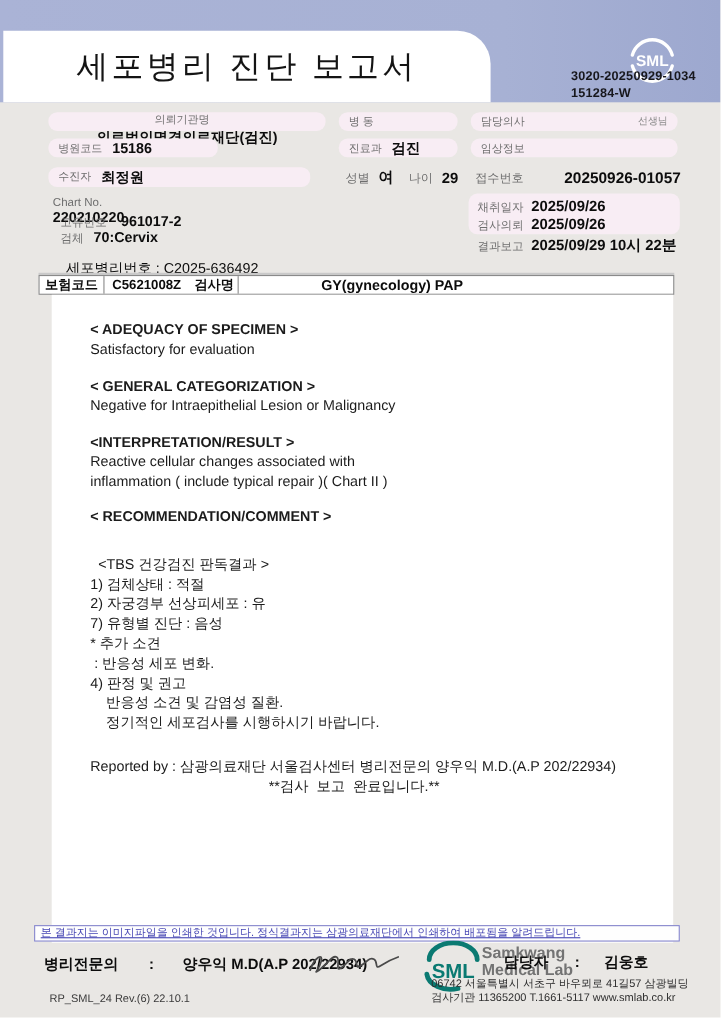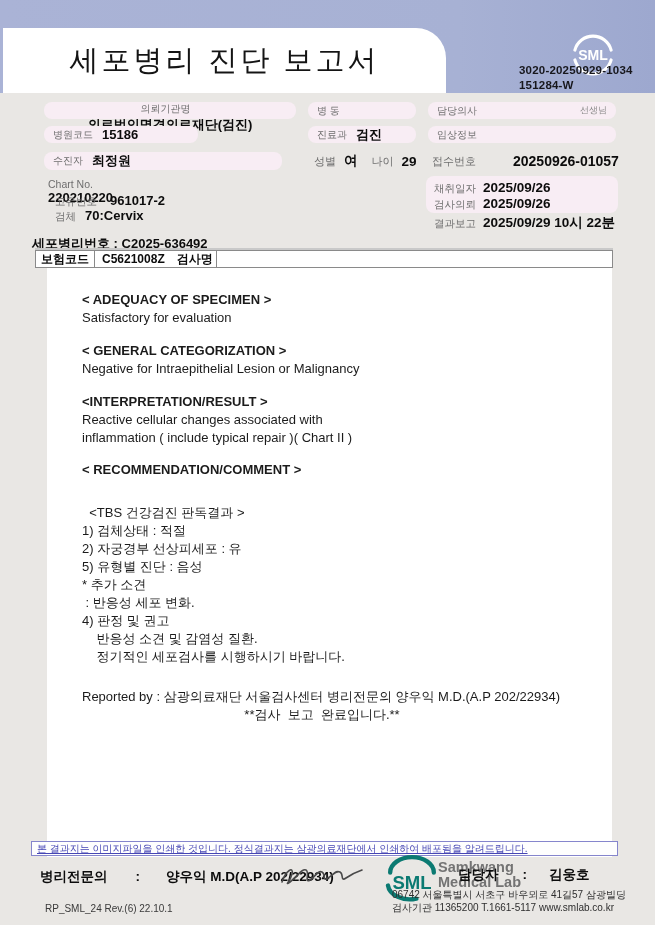--- a/index.html
+++ b/index.html
@@ -35,7 +35,7 @@
   .dates-box{position:absolute;left:426px;top:176px;width:192px;height:37px;
     background:#f8edf4;border-radius:8px;}
   
-  .cyto-line{position:absolute;left:32px;top:235px;font-size:13px;font-weight:bold;color:#0c0c0c;}
+  .cyto-line{position:absolute;left:60px;top:235px;font-size:13px;font-weight:normal;color:#0c0c0c;}
   .test-table{position:absolute;left:35px;top:250px;width:578px;height:18px;
     background:#fff;border:1px solid #8a8a8a;box-shadow:0 -2px 0 #c9c9c9;
     display:flex;align-items:stretch;box-sizing:border-box;}

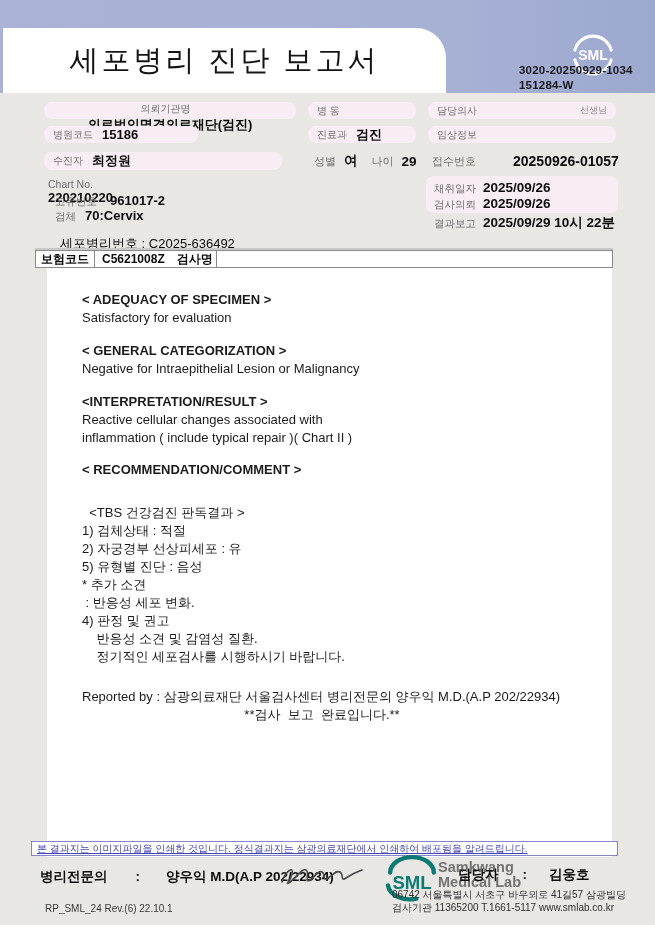--- a/index.html
+++ b/index.html
@@ -175,6 +175,7 @@
     <span class="gap"></span>
     <span>검사명</span>
   </div>
+  <div class="tcell tc3">GY(gynecology) PAP</div>
 </div>
 
 <div class="panel"></div>

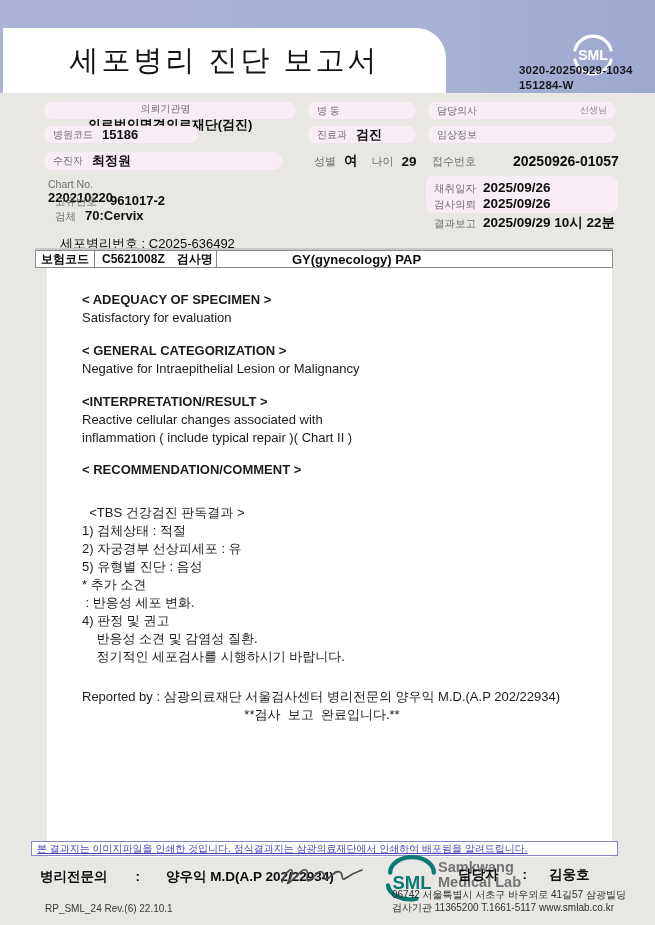--- a/index.html
+++ b/index.html
@@ -196,7 +196,7 @@
   <div class="k-line mt25">  &lt;TBS 건강검진 판독결과 &gt;</div>
   <div class="k-line">1) 검체상태 : 적절</div>
   <div class="k-line">2) 자궁경부 선상피세포 : 유</div>
-  <div class="k-line">5) 유형별 진단 : 음성</div>
+  <div class="k-line">7) 유형별 진단 : 음성</div>
   <div class="k-line">* 추가 소견</div>
   <div class="k-line"> : 반응성 세포 변화.</div>
   <div class="k-line">4) 판정 및 권고</div>

